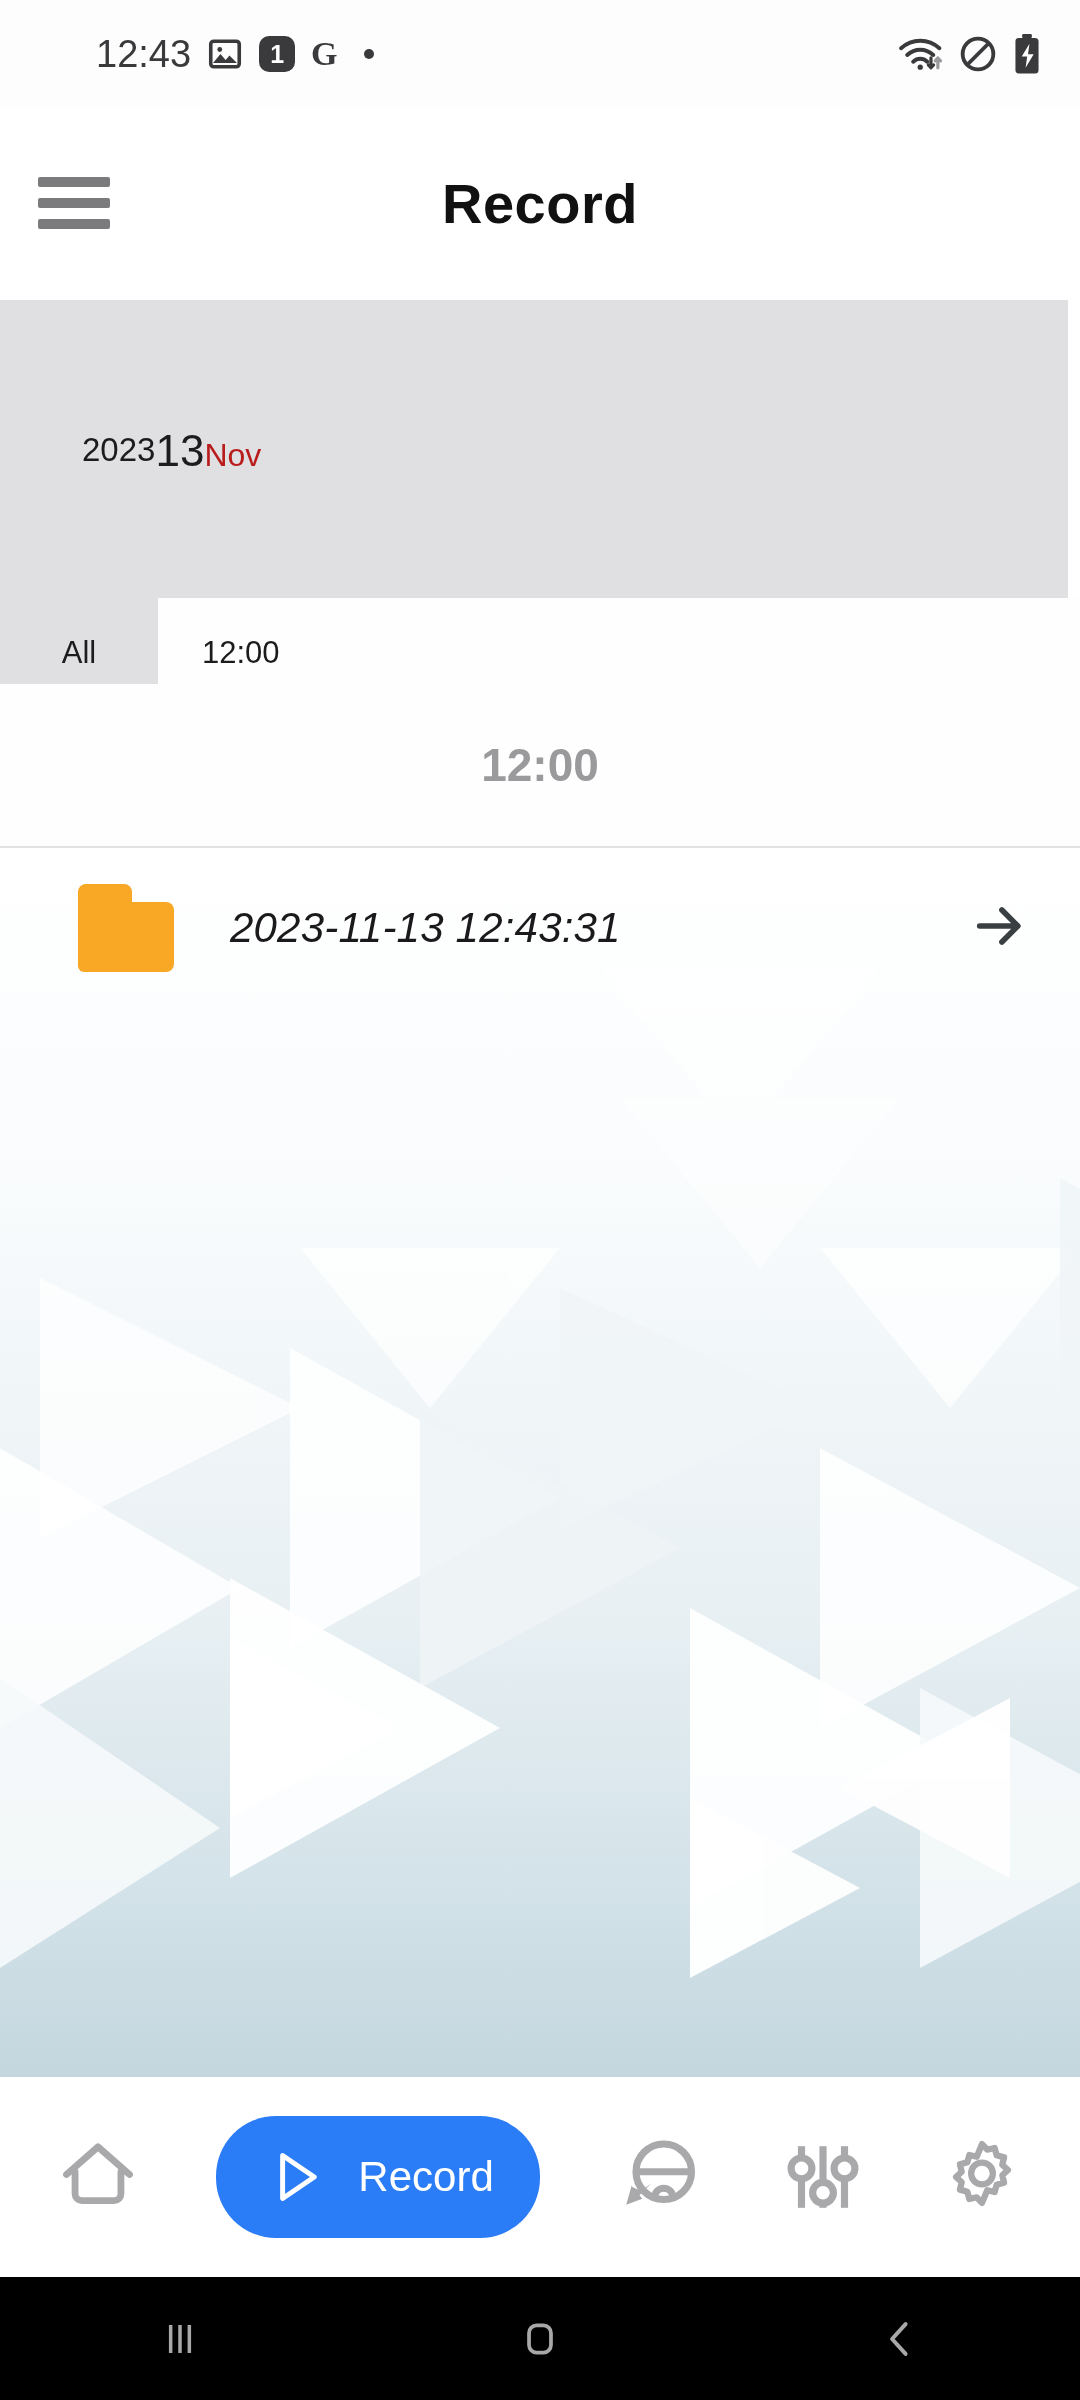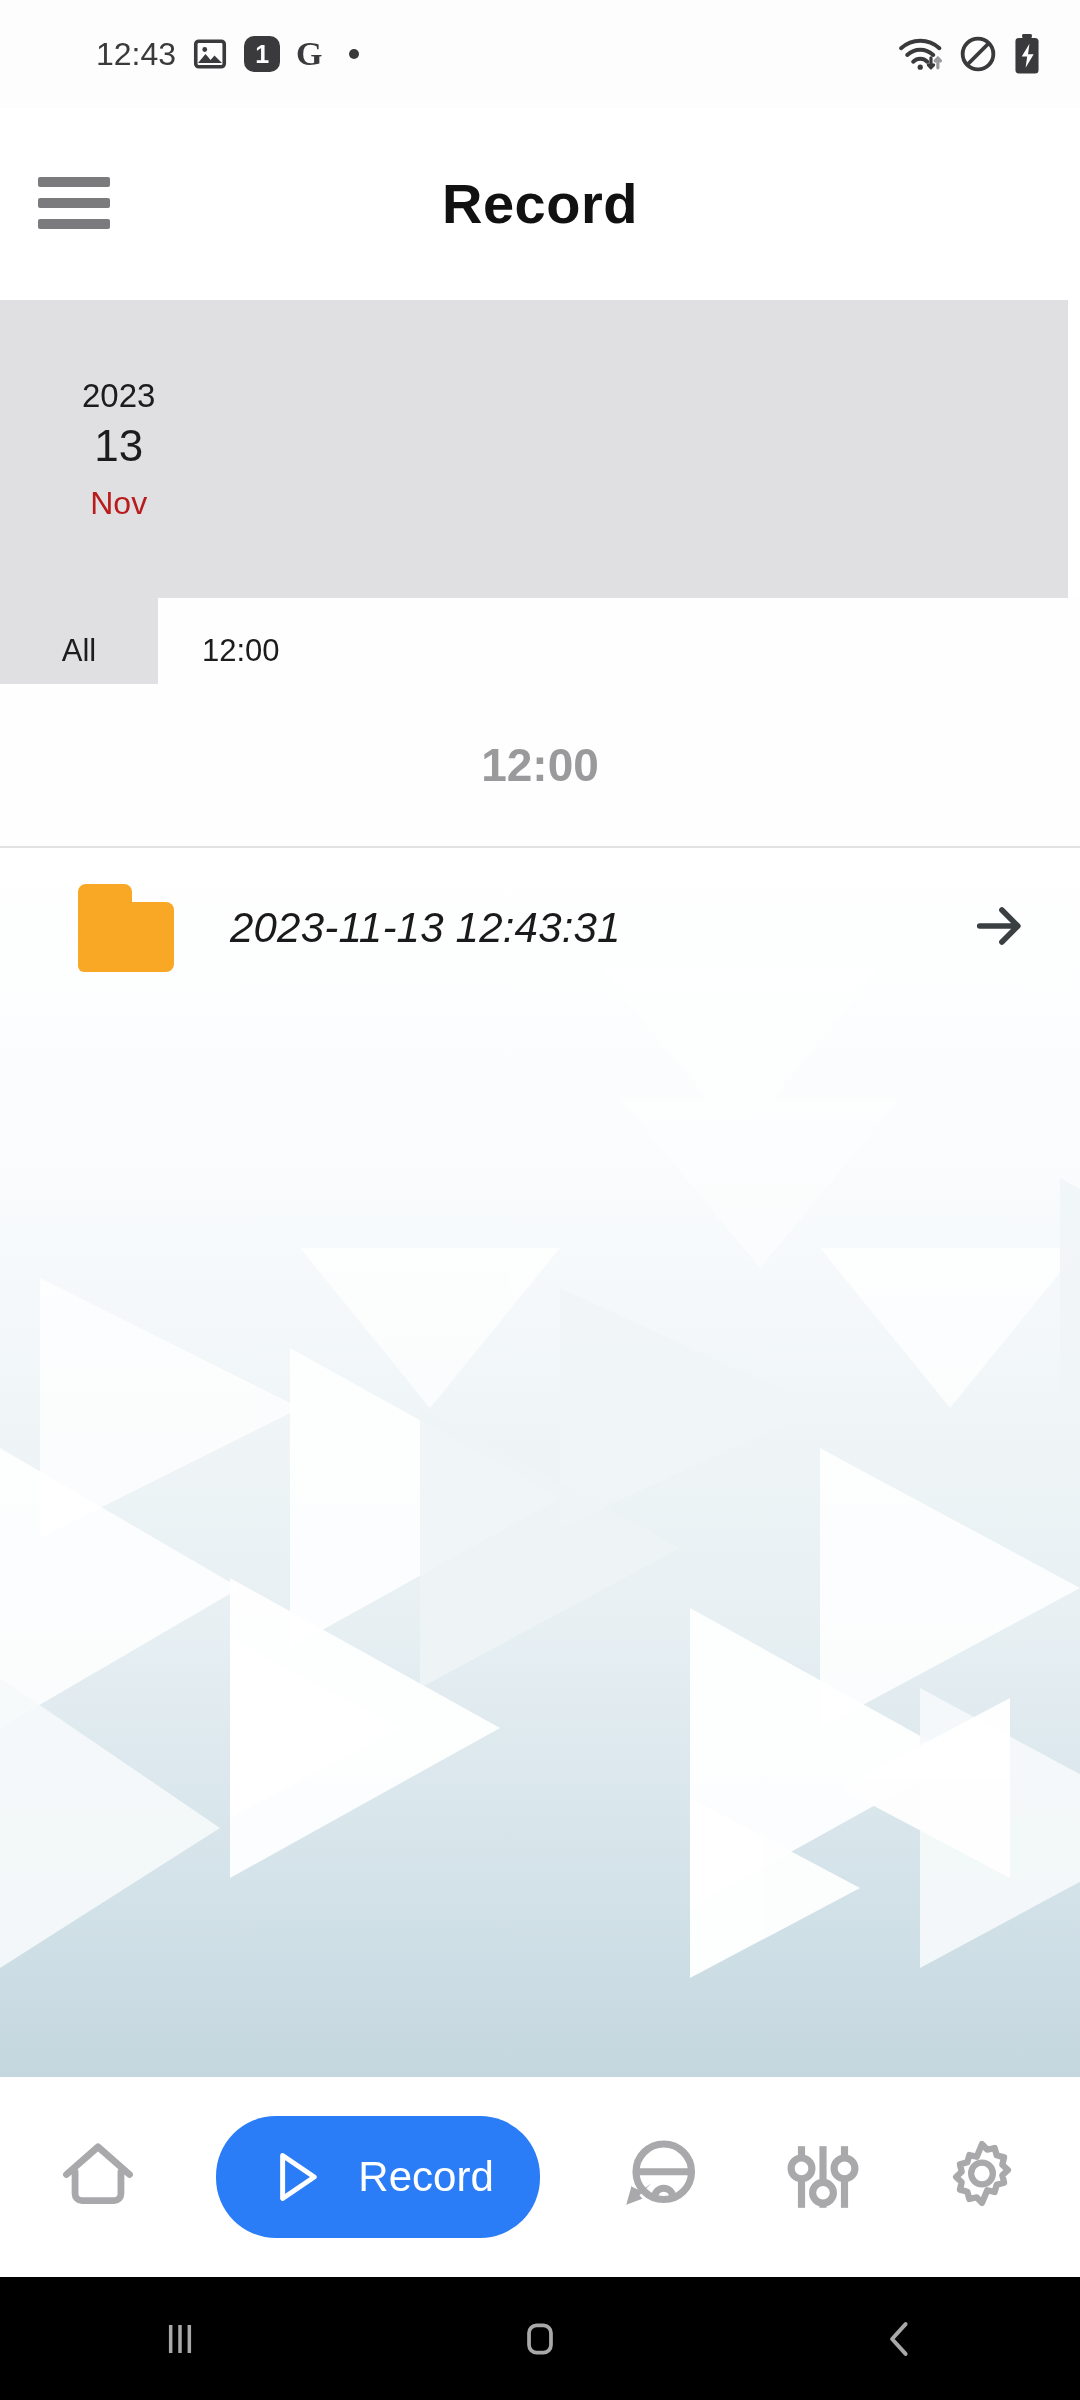--- a/index.html
+++ b/index.html
@@ -19,7 +19,7 @@
     padding:0 38px 0 96px;
   }
   .sb-left { display:flex; align-items:center; gap:16px; }
-  .sb-time { font-size:32px; color:#3a3a3c; letter-spacing:0px; }
+  .sb-time { font-size:38px; color:#3a3a3c; letter-spacing:0px; }
   .sb-right { display:flex; align-items:center; gap:14px; }
   .ico { display:inline-flex; align-items:center; justify-content:center; }
   .badge1 {

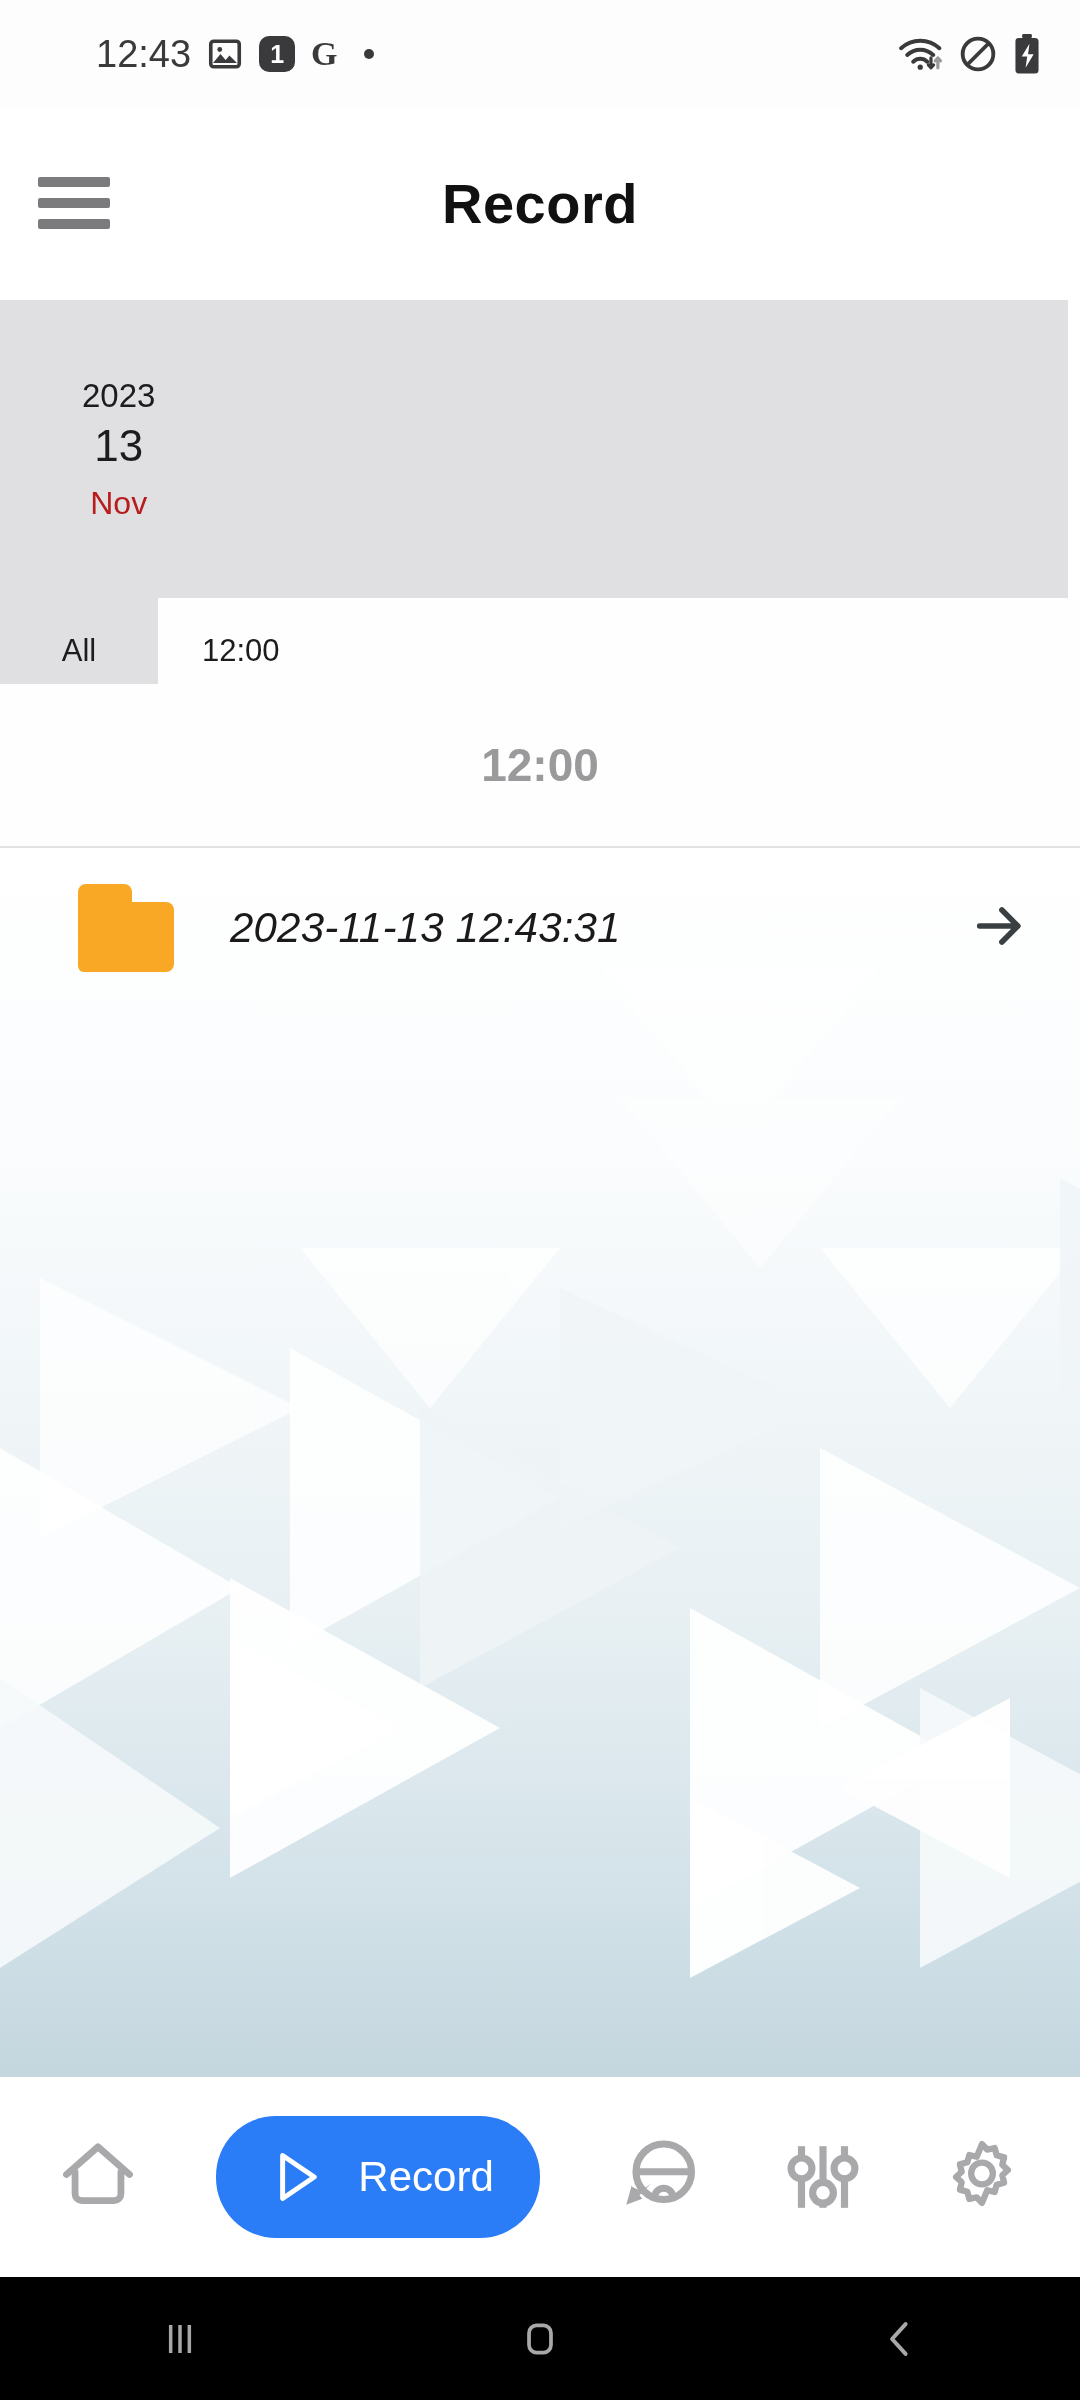--- a/index.html
+++ b/index.html
@@ -55,7 +55,7 @@
   }
   .datecard .dc-inner {
     position:absolute; left:82px; top:50%; transform:translateY(-50%);
-    display:flex; flex-direction:column; align-items:center;
+    display:flex; align-items:center;
   }
   .dc-year { font-size:33px; color:#1c1c1e; line-height:1.25; }
   .dc-day  { font-size:44px; color:#1c1c1e; line-height:1.25; margin-top:2px; }

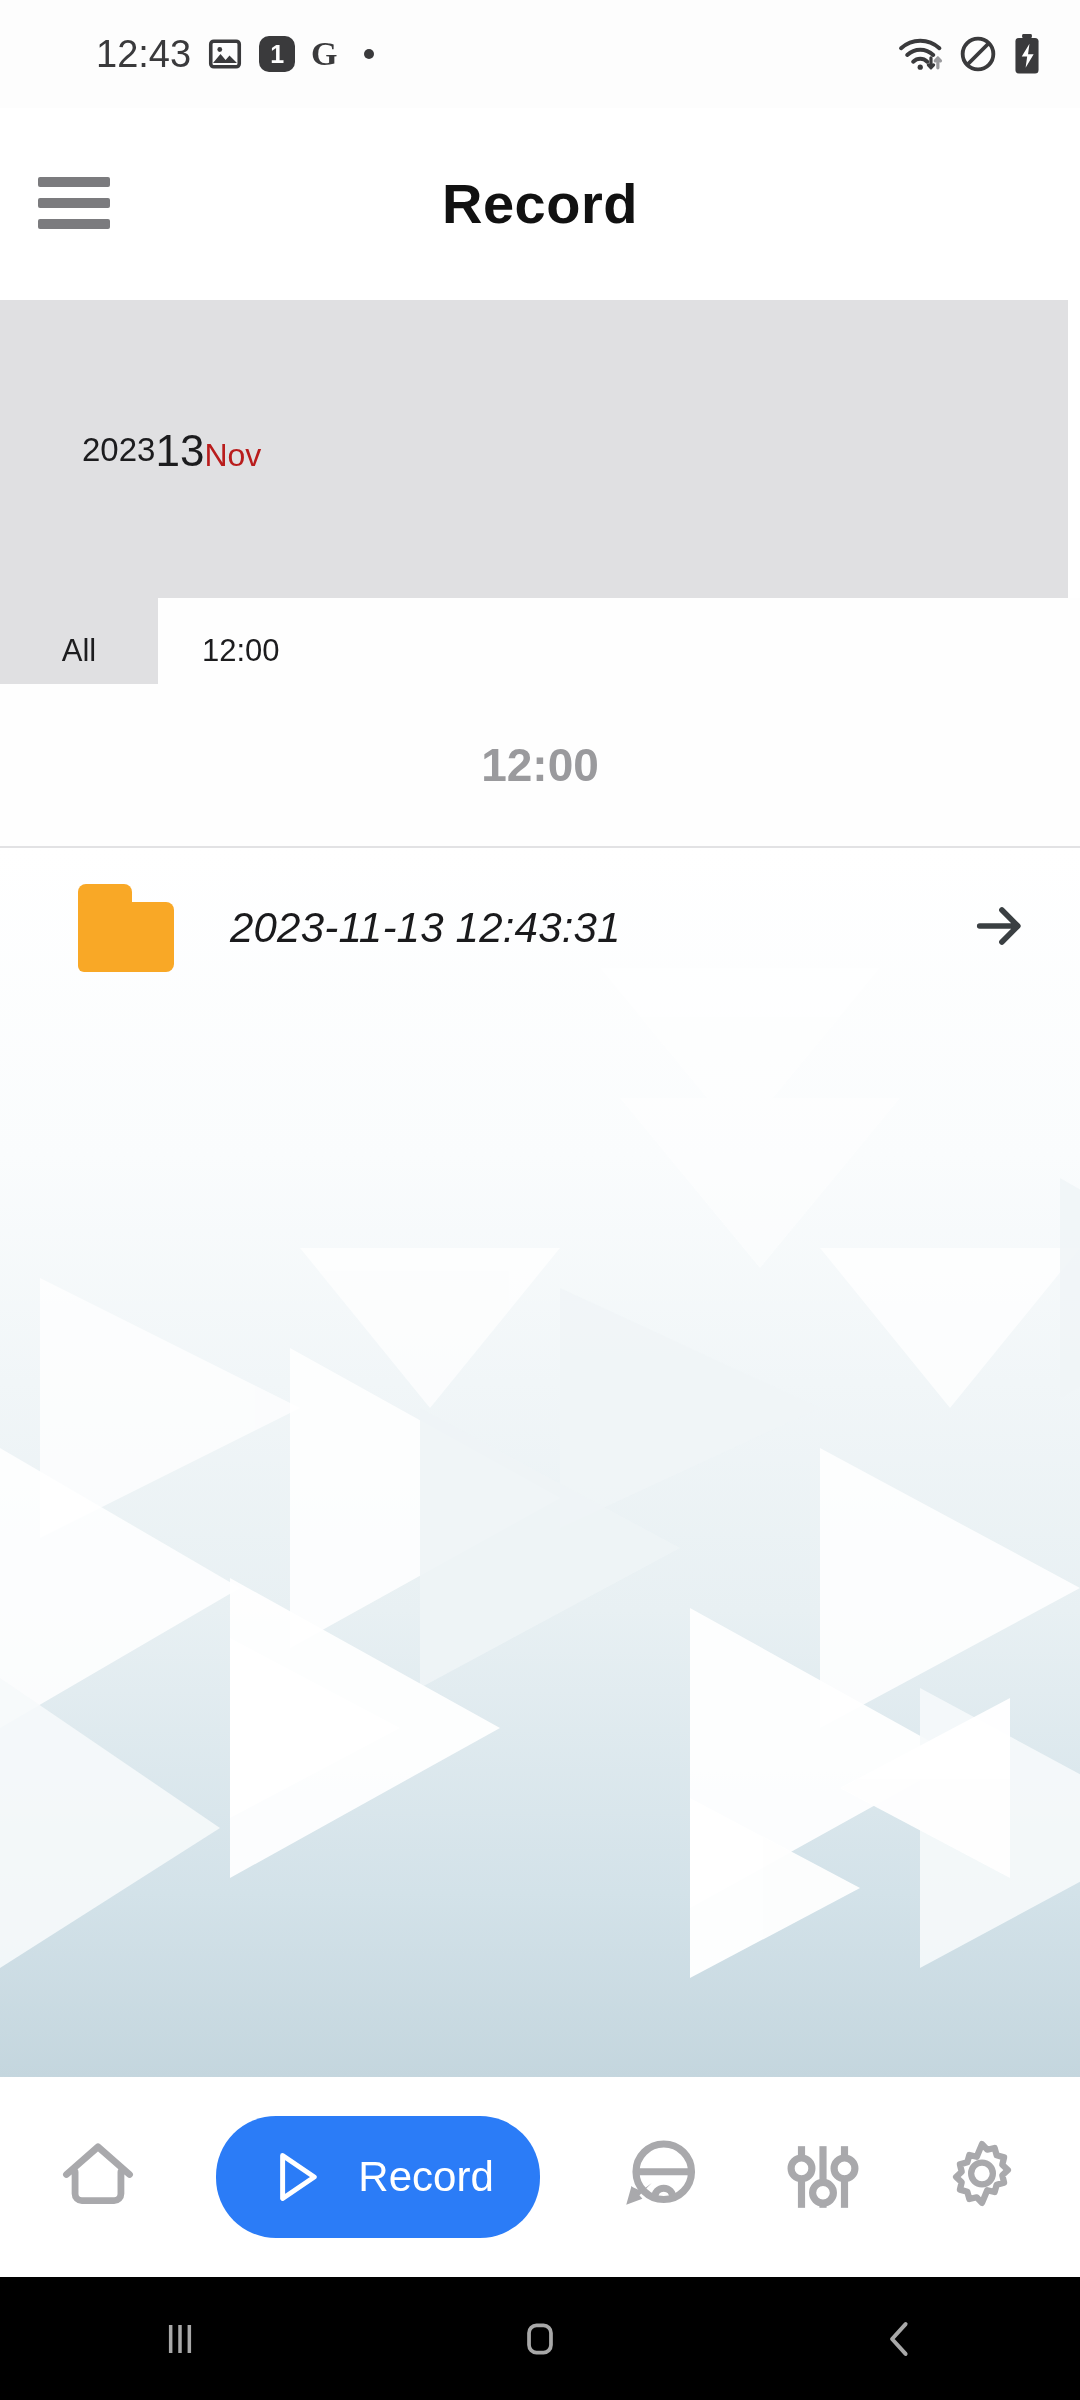--- a/index.html
+++ b/index.html
@@ -64,7 +64,7 @@
   
   .tabstrip {
     position:absolute; top:598px; left:0; width:1080px; height:110px;
-    display:flex; border-bottom:5px solid #15803d; background:#fff;
+    display:flex; border-bottom:1px solid #15803d; background:#fff;
   }
   .tab {
     display:flex; align-items:center; justify-content:center;

